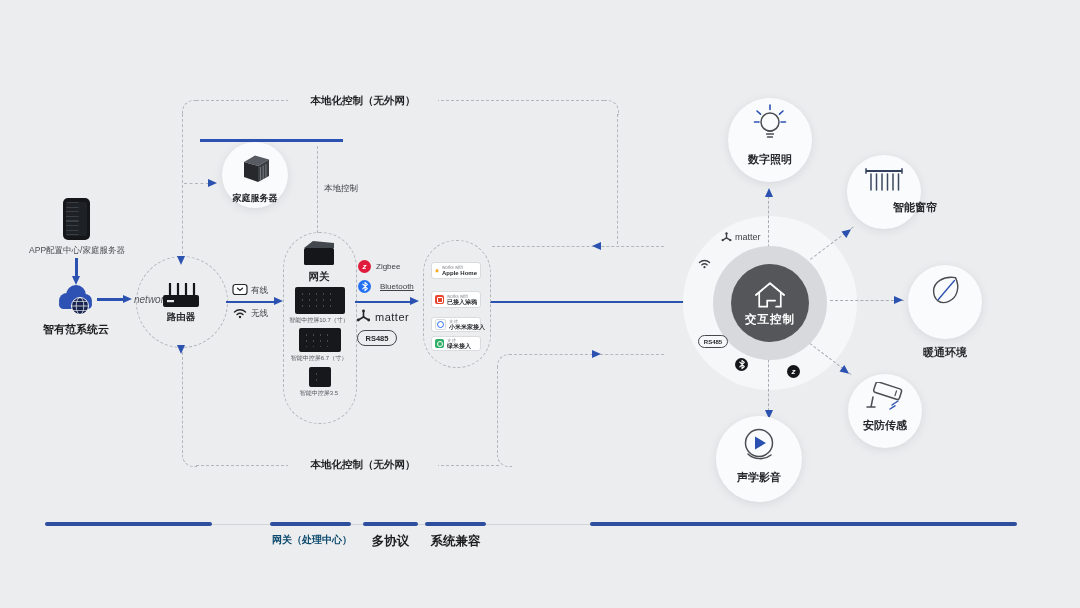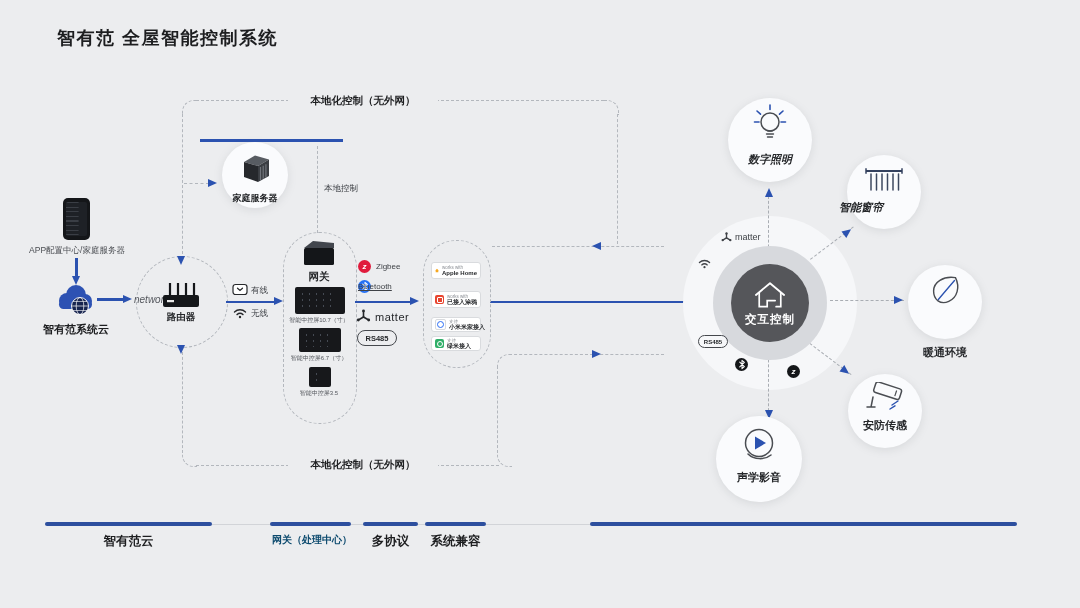--- a/index.html
+++ b/index.html
@@ -41,7 +41,6 @@
 
 <div id="canvas">
 
-  <div class="abs lbl nowrap" style="left:57px;top:26px;font-size:18px;letter-spacing:1.5px;color:#1d1e20">智有范 全屋智能控制系统</div>
 
   <div class="abs corner c-tl" style="left:182px;top:100px;"></div>
   <div class="abs dash-h" style="left:196px;top:100px;width:408px;"></div>

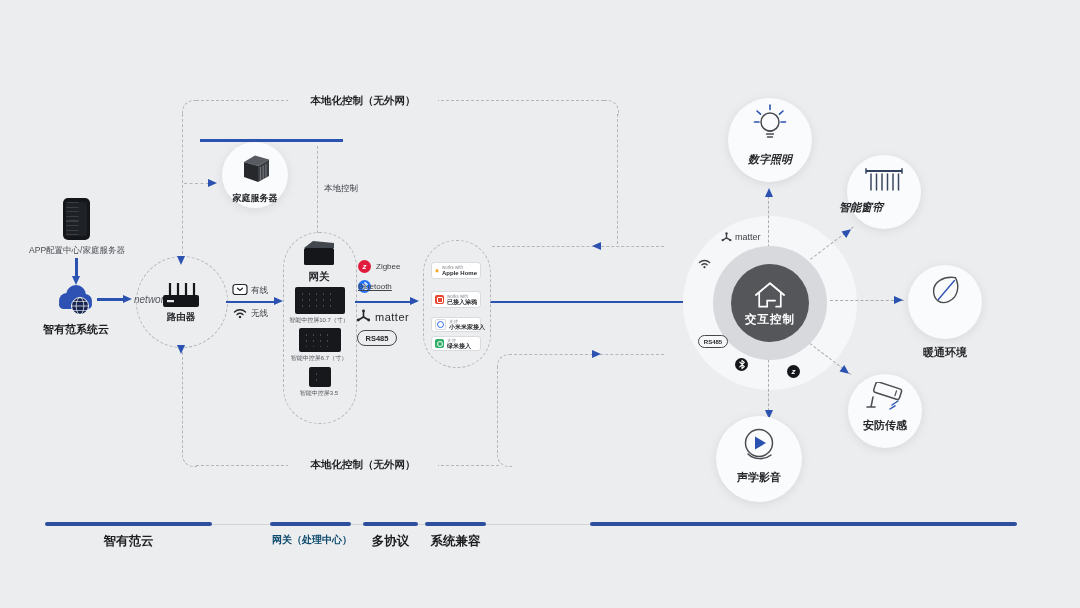--- a/index.html
+++ b/index.html
@@ -278,7 +278,7 @@
     <circle cx="20" cy="20" r="9" fill="none" stroke="#4a4d52" stroke-width="1.5"></circle>
     <path d="M16.5 32 H23.5 M17.5 35 H22.5 M17.8 29 H22.2" fill="none" stroke="#4a4d52" stroke-width="1.4" stroke-linecap="round"></path>
   </svg>
-  <div class="abs ctr sat-label nowrap" style="left:728px;top:152px;width:84px;font-style:italic;">数字照明</div>
+  <div class="abs ctr sat-label nowrap" style="left:728px;top:152px;width:84px;">数字照明</div>
 
   <div class="abs white-circle" style="left:847px;top:155px;width:74px;height:74px;"></div>
   <svg class="abs" style="left:862px;top:165px;" width="44" height="30" viewBox="0 0 44 30">

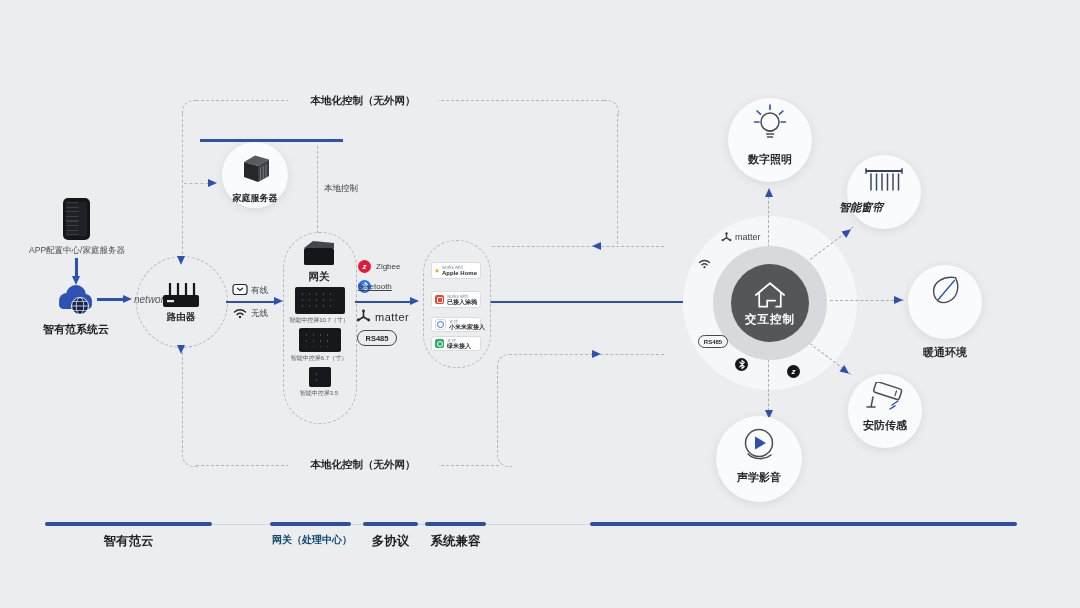--- a/index.html
+++ b/index.html
@@ -294,7 +294,7 @@
         <line x1="36.5" y1="9" x2="36.5" y2="25"></line>
     </g>
   </svg>
-  <div class="abs ctr sat-label nowrap" style="left:824px;top:200px;width:74px;font-style:italic;">智能窗帘</div>
+  <div class="abs ctr sat-label nowrap" style="left:878px;top:200px;width:74px;">智能窗帘</div>
 
   <div class="abs white-circle" style="left:908px;top:265px;width:74px;height:74px;"></div>
   <svg class="abs" style="left:926px;top:271px;" width="38" height="38" viewBox="0 0 40 40">

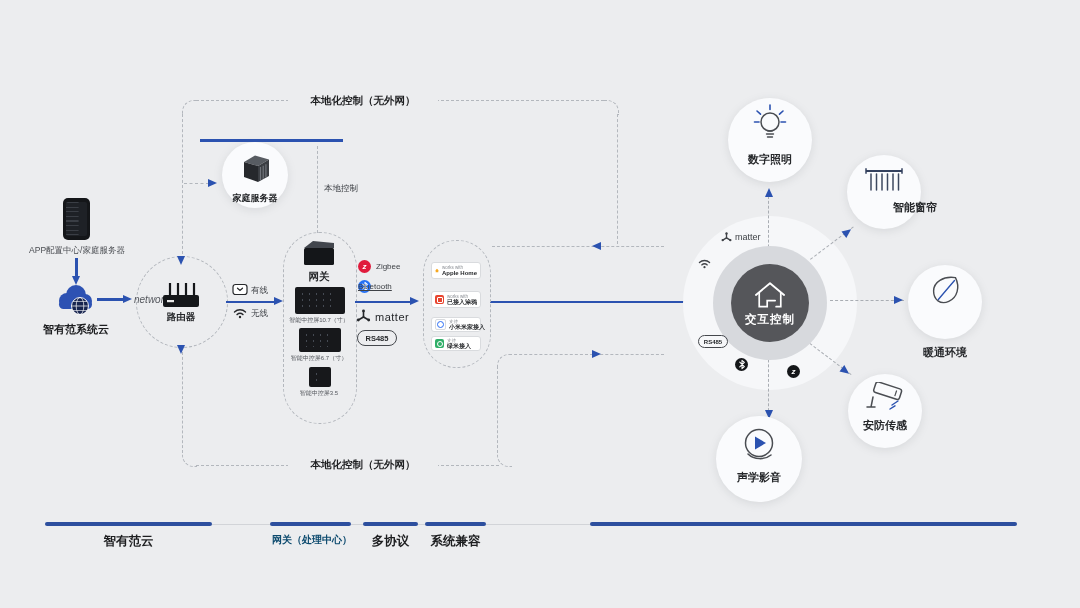--- a/index.html
+++ b/index.html
@@ -163,7 +163,7 @@
         <path d="M1.5 8.7 L6.6 3.6 L4 1.4 L4 10.6 L6.6 8.4 L1.5 3.3" fill="none" stroke="#fff" stroke-width="1.1" stroke-linejoin="round" stroke-linecap="round"></path>
       </svg>
   </div>
-  <div class="abs nowrap" style="left:358px;top:282px;font-size:8px;color:#3f4247;text-decoration:underline;">Bluetooth</div>
+  <div class="abs nowrap" style="left:380px;top:282px;font-size:8px;color:#3f4247;text-decoration:underline;">Bluetooth</div>
   <svg class="abs" style="left:356px;top:309px;" width="15" height="15" viewBox="0 0 15 15">
     <g stroke="#26282b" stroke-width="1.6" stroke-linecap="round">
       <line x1="7.5" y1="8" x2="7.5" y2="2"></line>

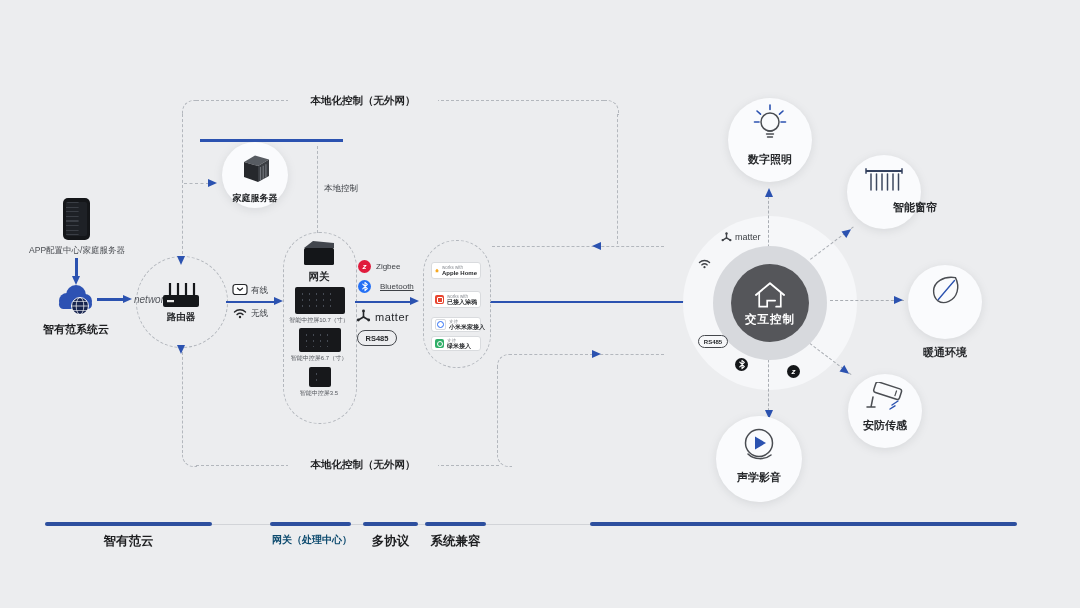--- a/index.html
+++ b/index.html
@@ -331,7 +331,6 @@
   <div class="abs legend-bar" style="left:363px;top:522px;width:55px;"></div>
   <div class="abs legend-bar" style="left:425px;top:522px;width:61px;"></div>
   <div class="abs legend-bar" style="left:590px;top:522px;width:427px;"></div>
-  <div class="abs ctr lbl nowrap" style="left:45px;top:533px;width:167px;font-size:12.5px;color:#1d1e20;">智有范云</div>
   <div class="abs ctr lbl nowrap" style="left:258px;top:533px;width:108px;font-size:10px;color:#0c4a6e;">网关（处理中心）</div>
   <div class="abs ctr lbl nowrap" style="left:363px;top:533px;width:55px;font-size:12.5px;color:#1d1e20;">多协议</div>
   <div class="abs ctr lbl nowrap" style="left:425px;top:533px;width:61px;font-size:12.5px;color:#1d1e20;">系统兼容</div>

